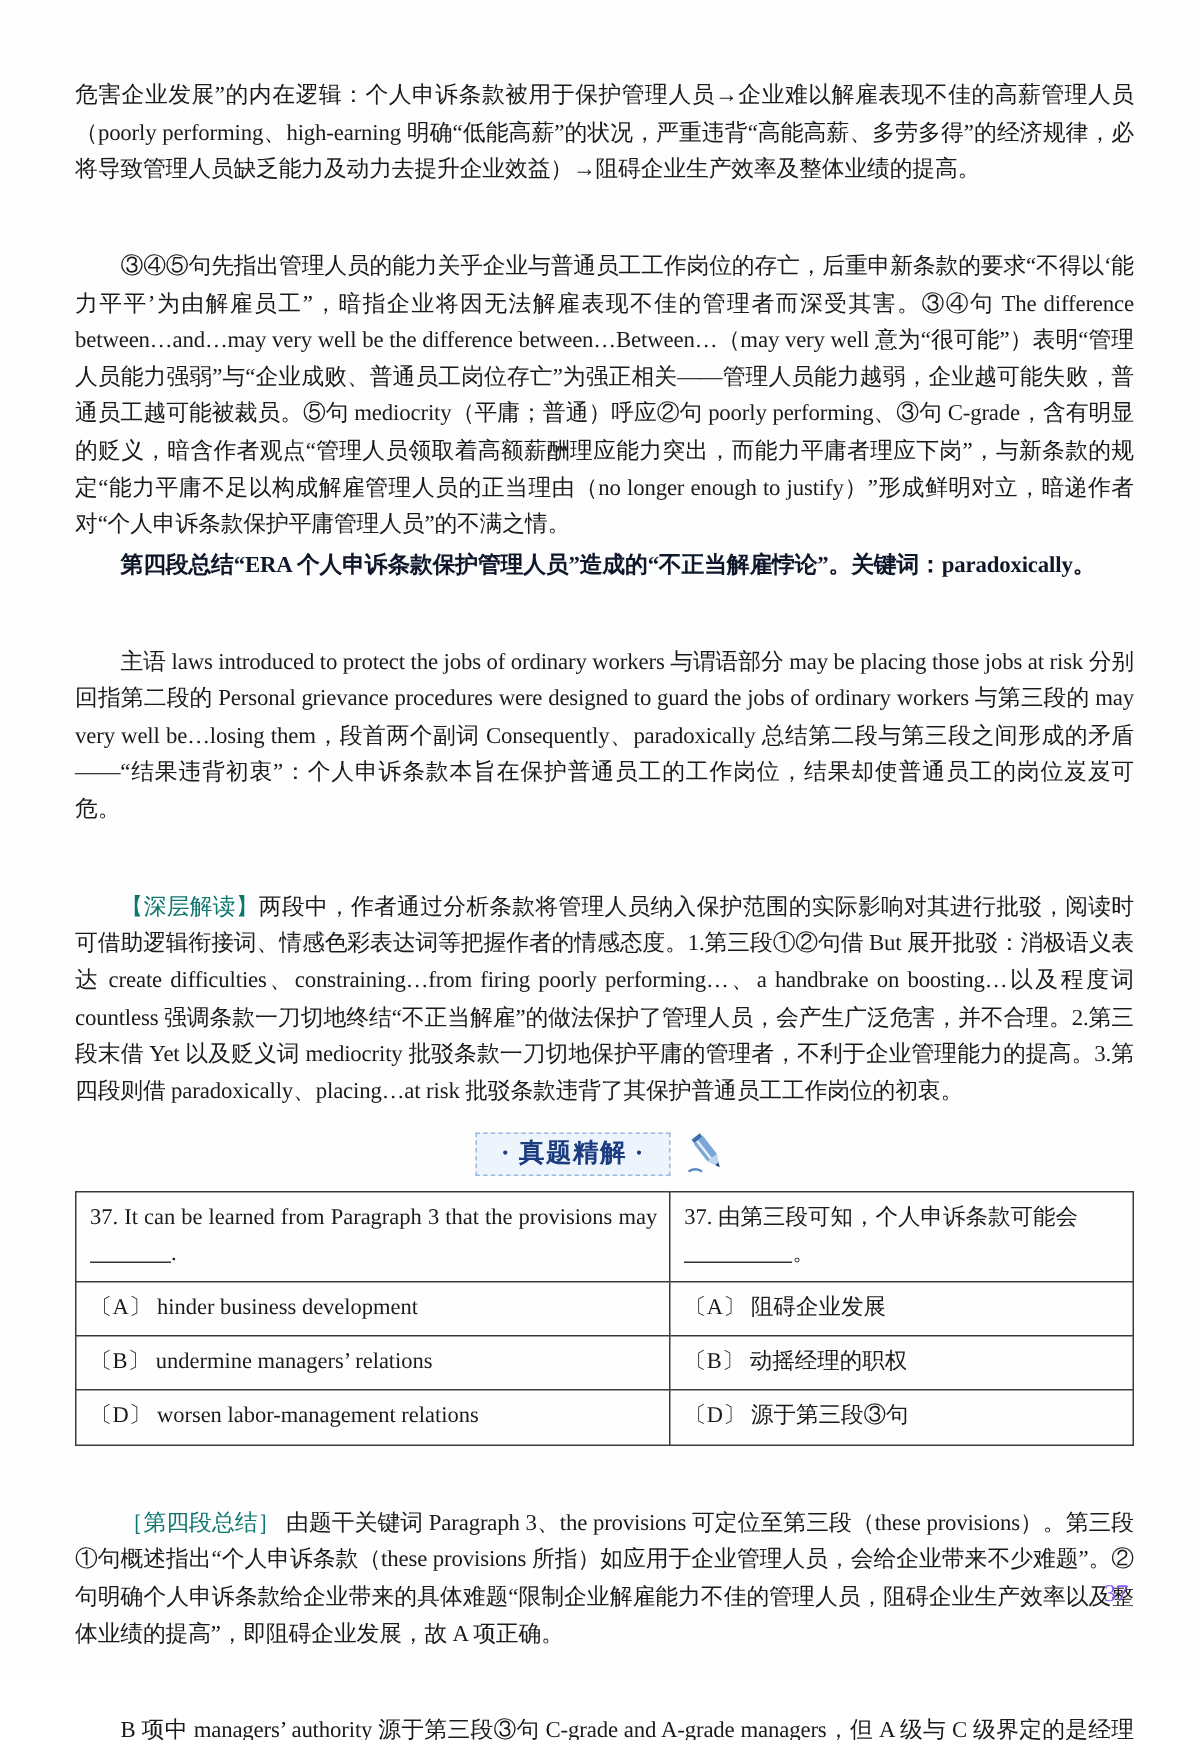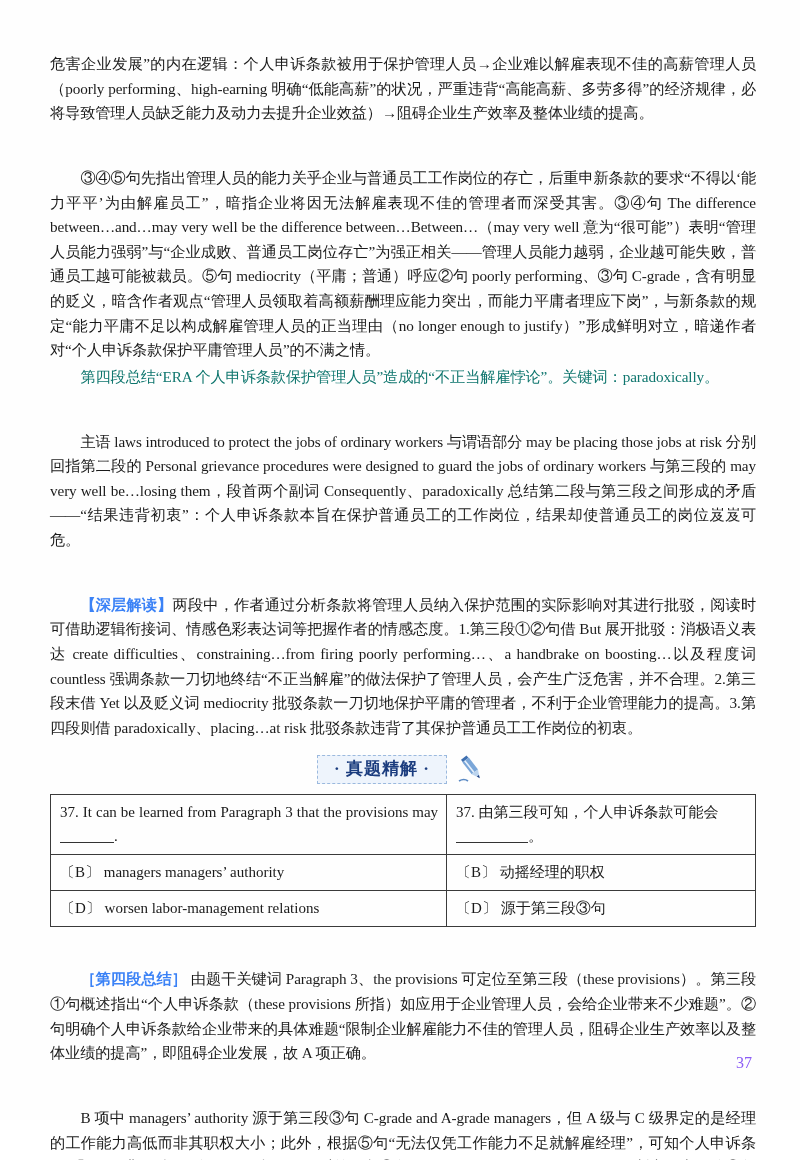--- a/index.html
+++ b/index.html
@@ -34,8 +34,8 @@
   }
   .indent2 { text-indent: 2em; margin-top: 40px; }
   .blue-head {
-    color: #0f766e;
-    font-weight: normal;
+    color: #0f172a;
+    font-weight: bold;
     font-size: 15.2px;
     line-height: 1.62;
     text-indent: 2em;

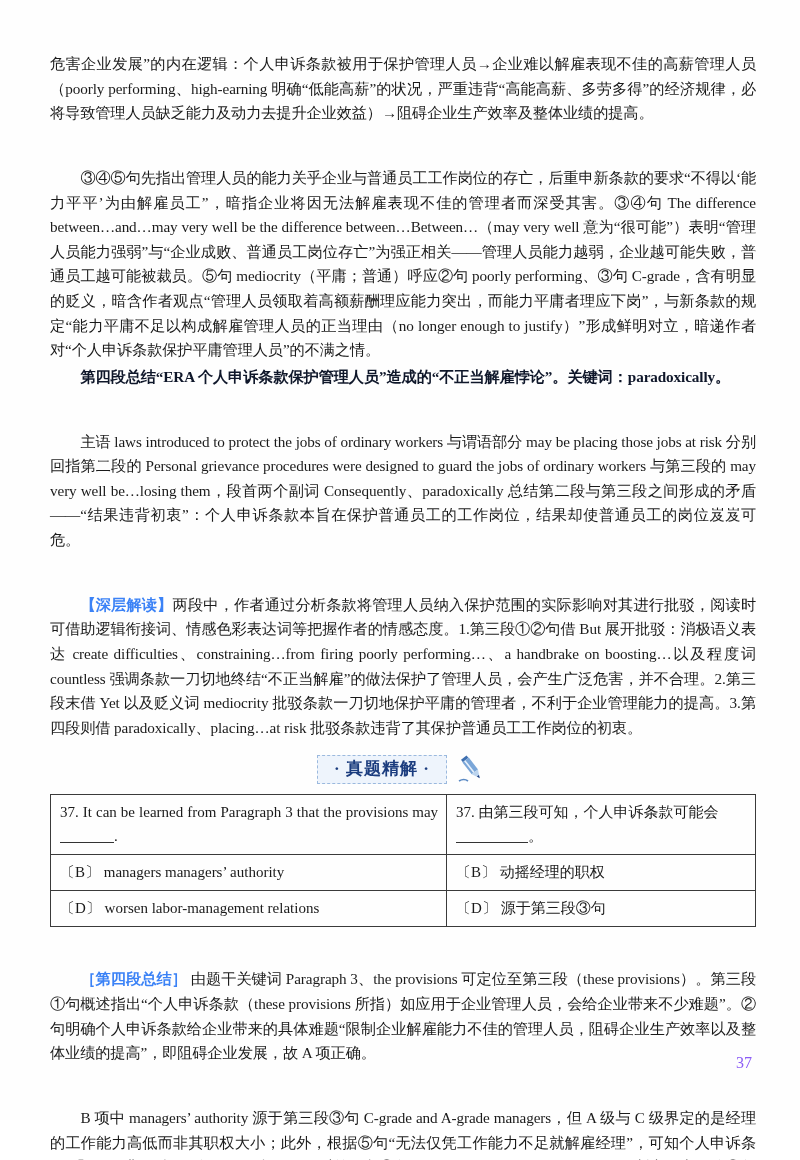--- a/index.html
+++ b/index.html
@@ -43,8 +43,8 @@
     letter-spacing: -0.1px;
   }
   .lbl-blue {
-    color: #3b82f6;
-    font-weight: bold;
+    color: #0f766e;
+    font-weight: normal;
   }
 
   

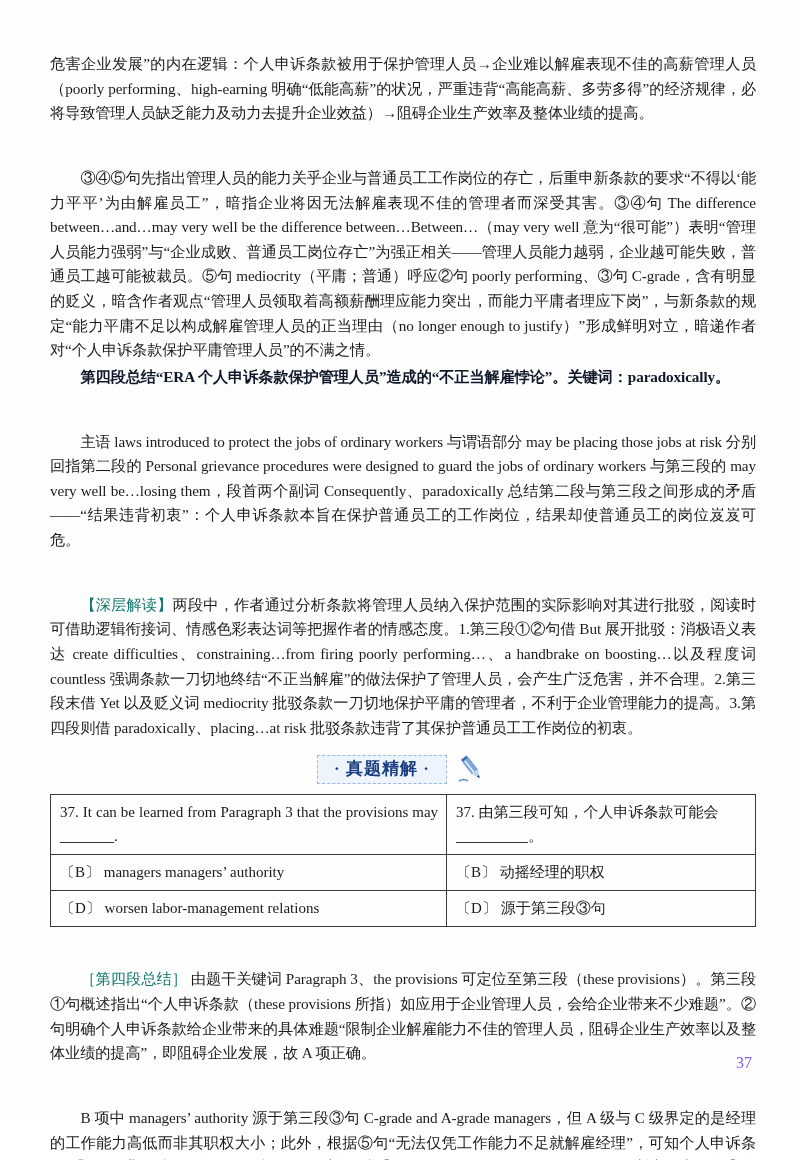--- a/index.html
+++ b/index.html
@@ -147,6 +147,10 @@
         <td class="col-zh qhead"><span>37. 由第三段可知，个人申诉条款可能会</span><br><span class="blank-line-zh"></span><span>。</span></td>
       </tr>
       <tr>
+        <td class="col-en"><span class="opt-brk">〔A〕</span> <span>hinder business development</span></td>
+        <td class="col-zh"><span class="opt-brk">〔A〕</span> <span>阻碍企业发展</span></td>
+      </tr>
+      <tr>
         <td class="col-en"><span class="opt-brk">〔B〕</span> <span>managers managers’ authority</span></td>
         <td class="col-zh"><span class="opt-brk">〔B〕</span> <span>动摇经理的职权</span></td>
       </tr>

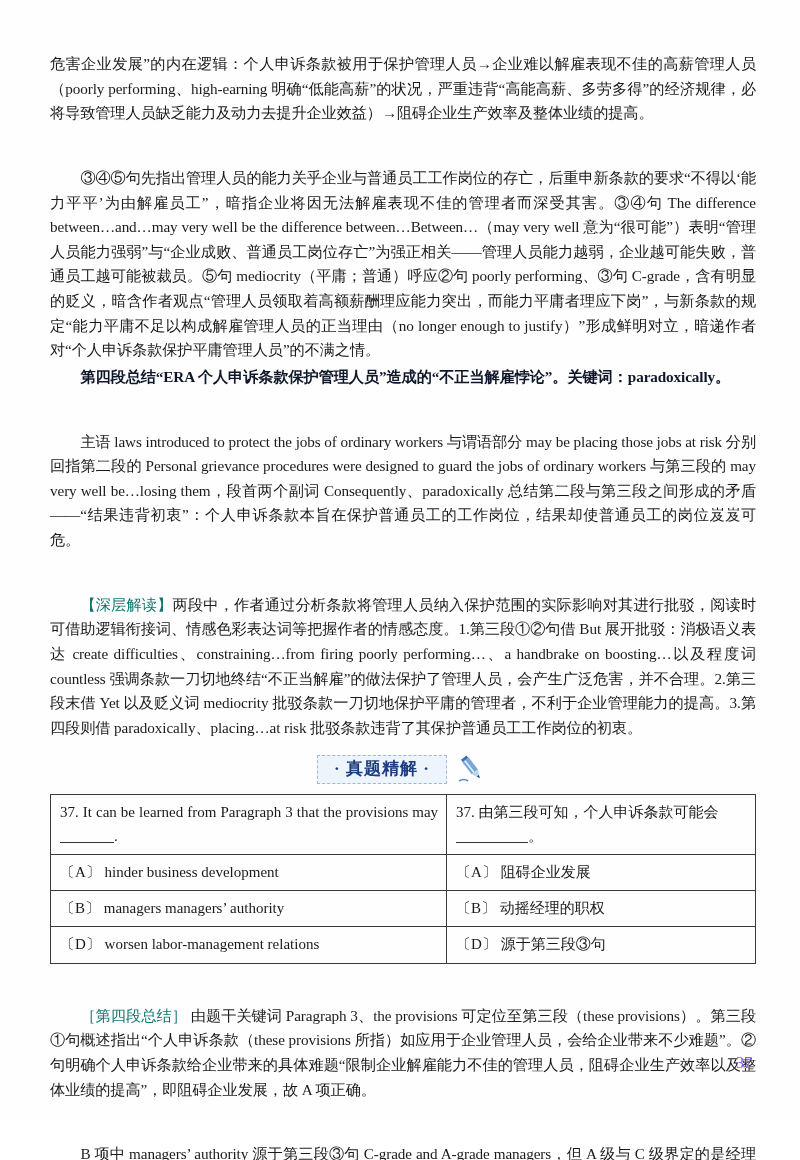--- a/index.html
+++ b/index.html
@@ -151,7 +151,7 @@
         <td class="col-zh"><span class="opt-brk">〔A〕</span> <span>阻碍企业发展</span></td>
       </tr>
       <tr>
-        <td class="col-en"><span class="opt-brk">〔B〕</span> <span>managers managers’ authority</span></td>
+        <td class="col-en"><span class="opt-brk">〔B〕</span> <span>undermine managers’ relations</span></td>
         <td class="col-zh"><span class="opt-brk">〔B〕</span> <span>动摇经理的职权</span></td>
       </tr>
       <tr>

